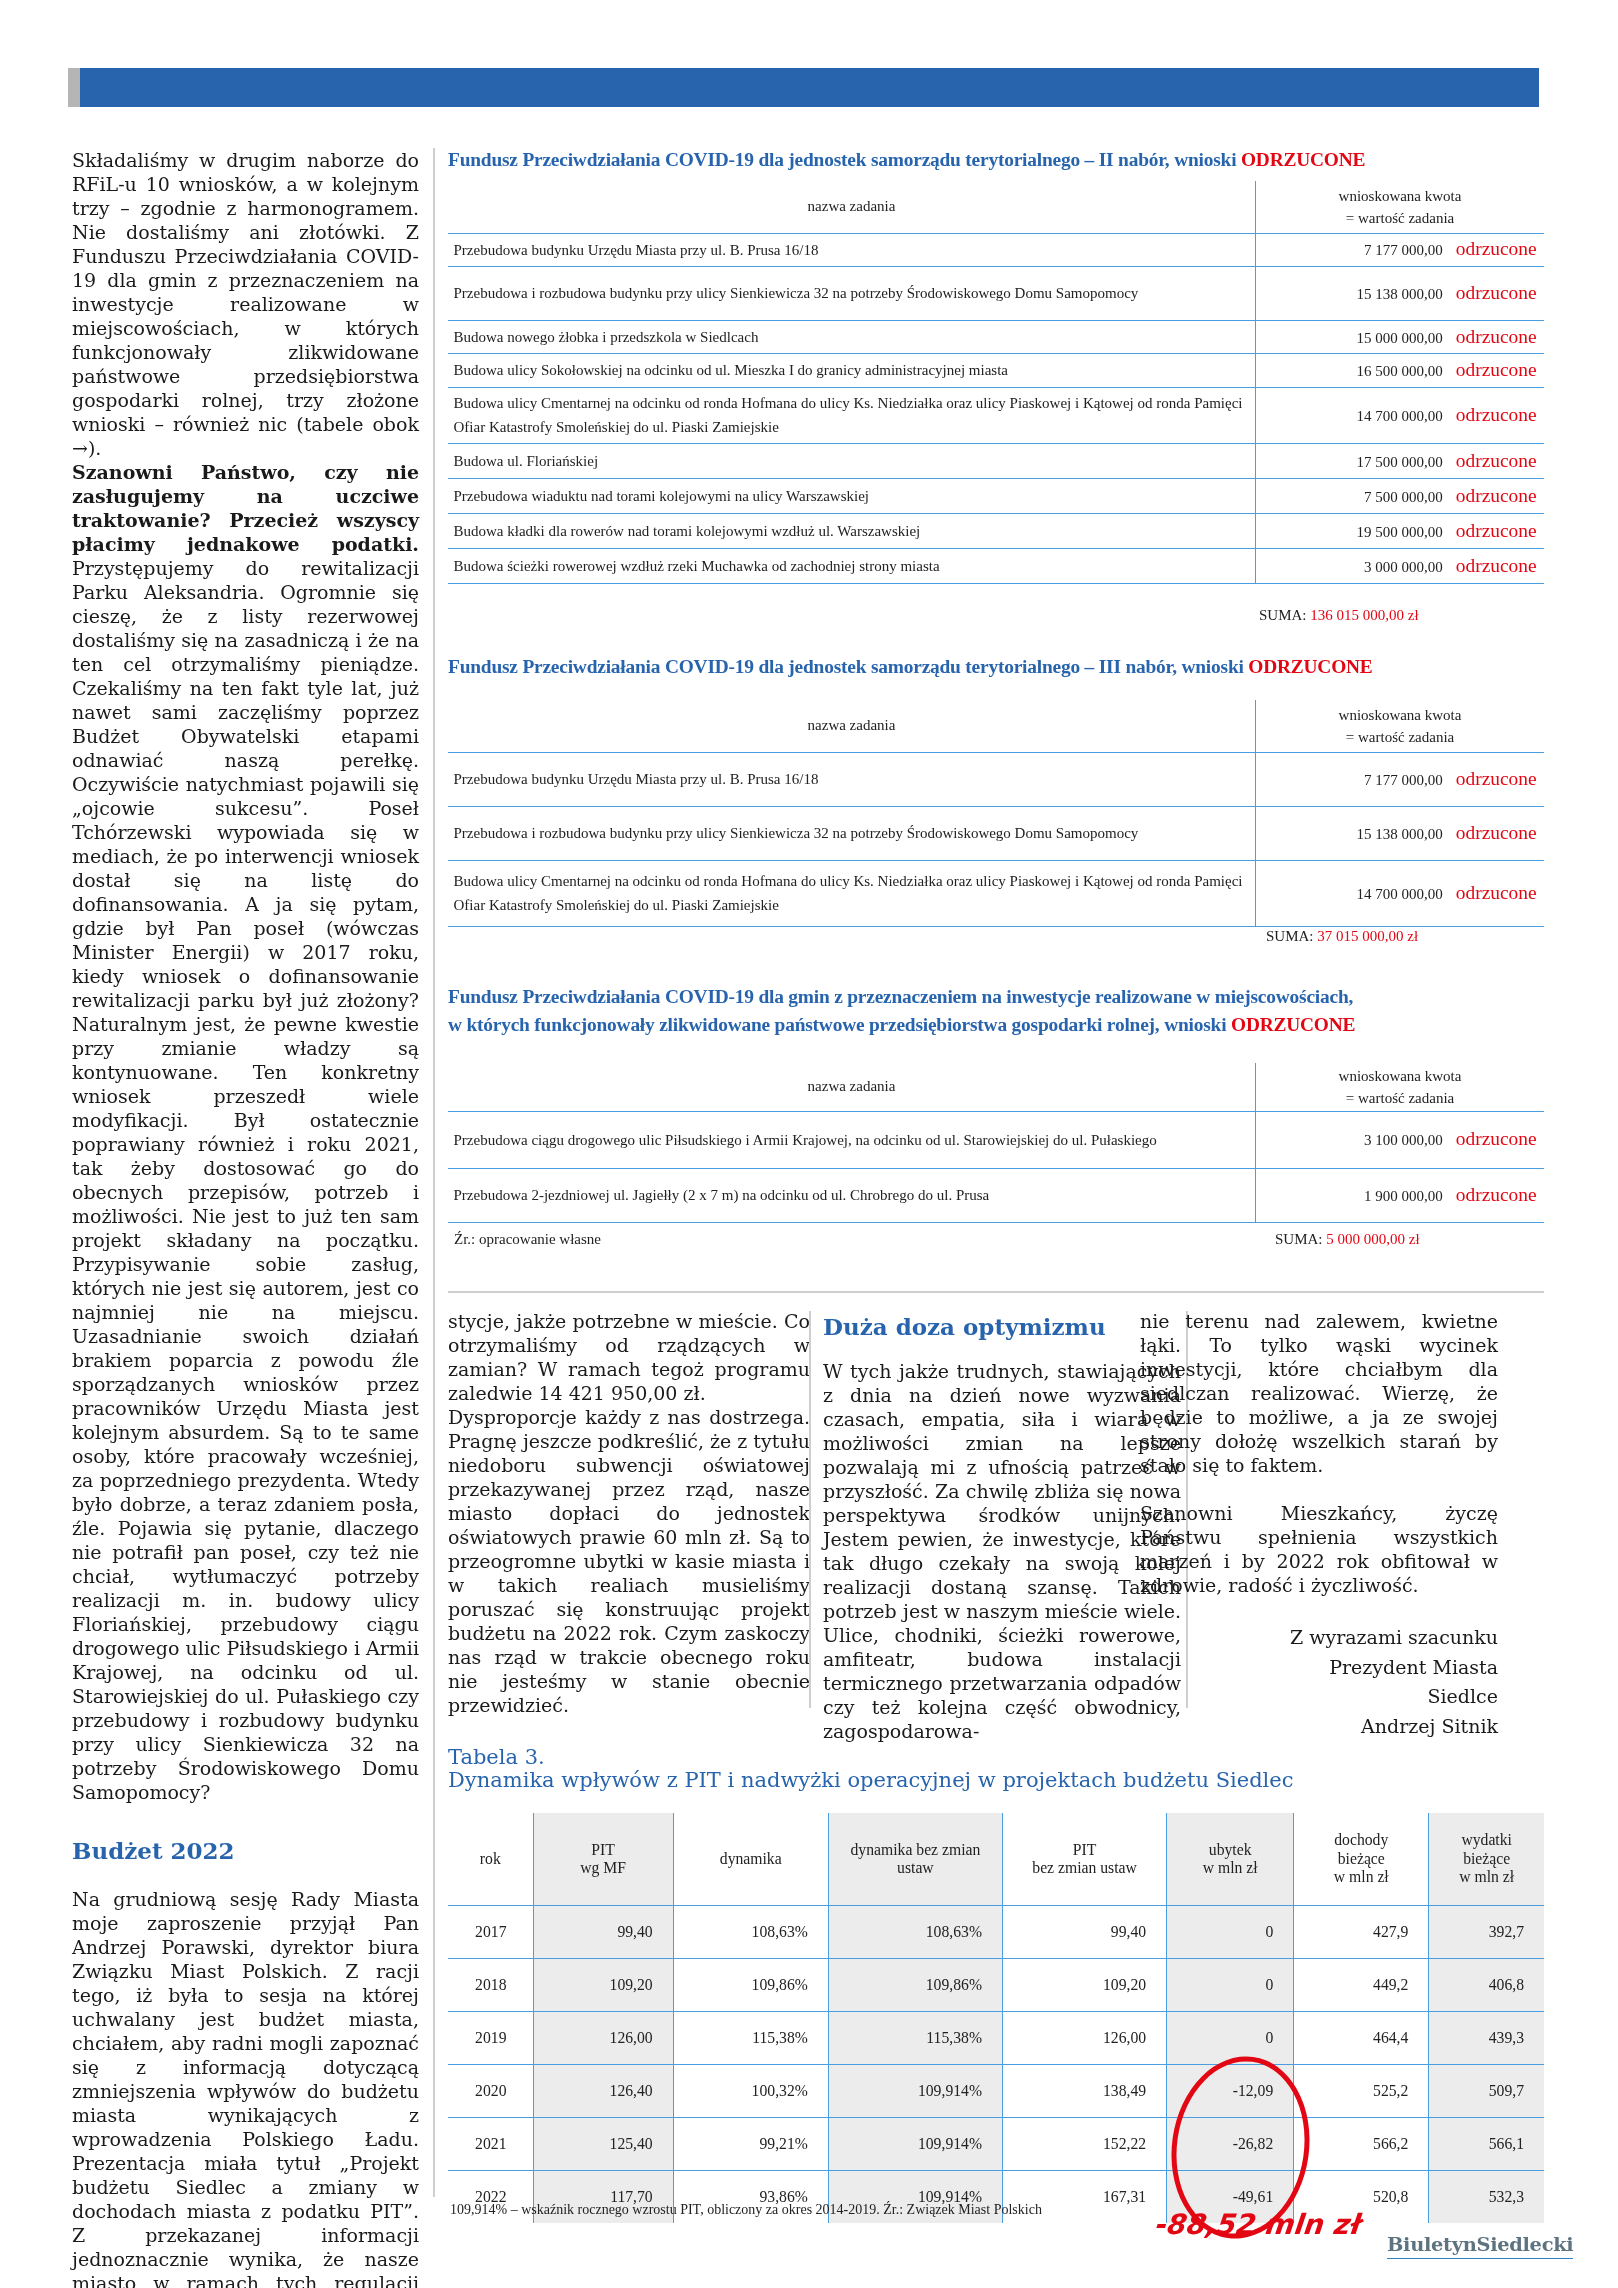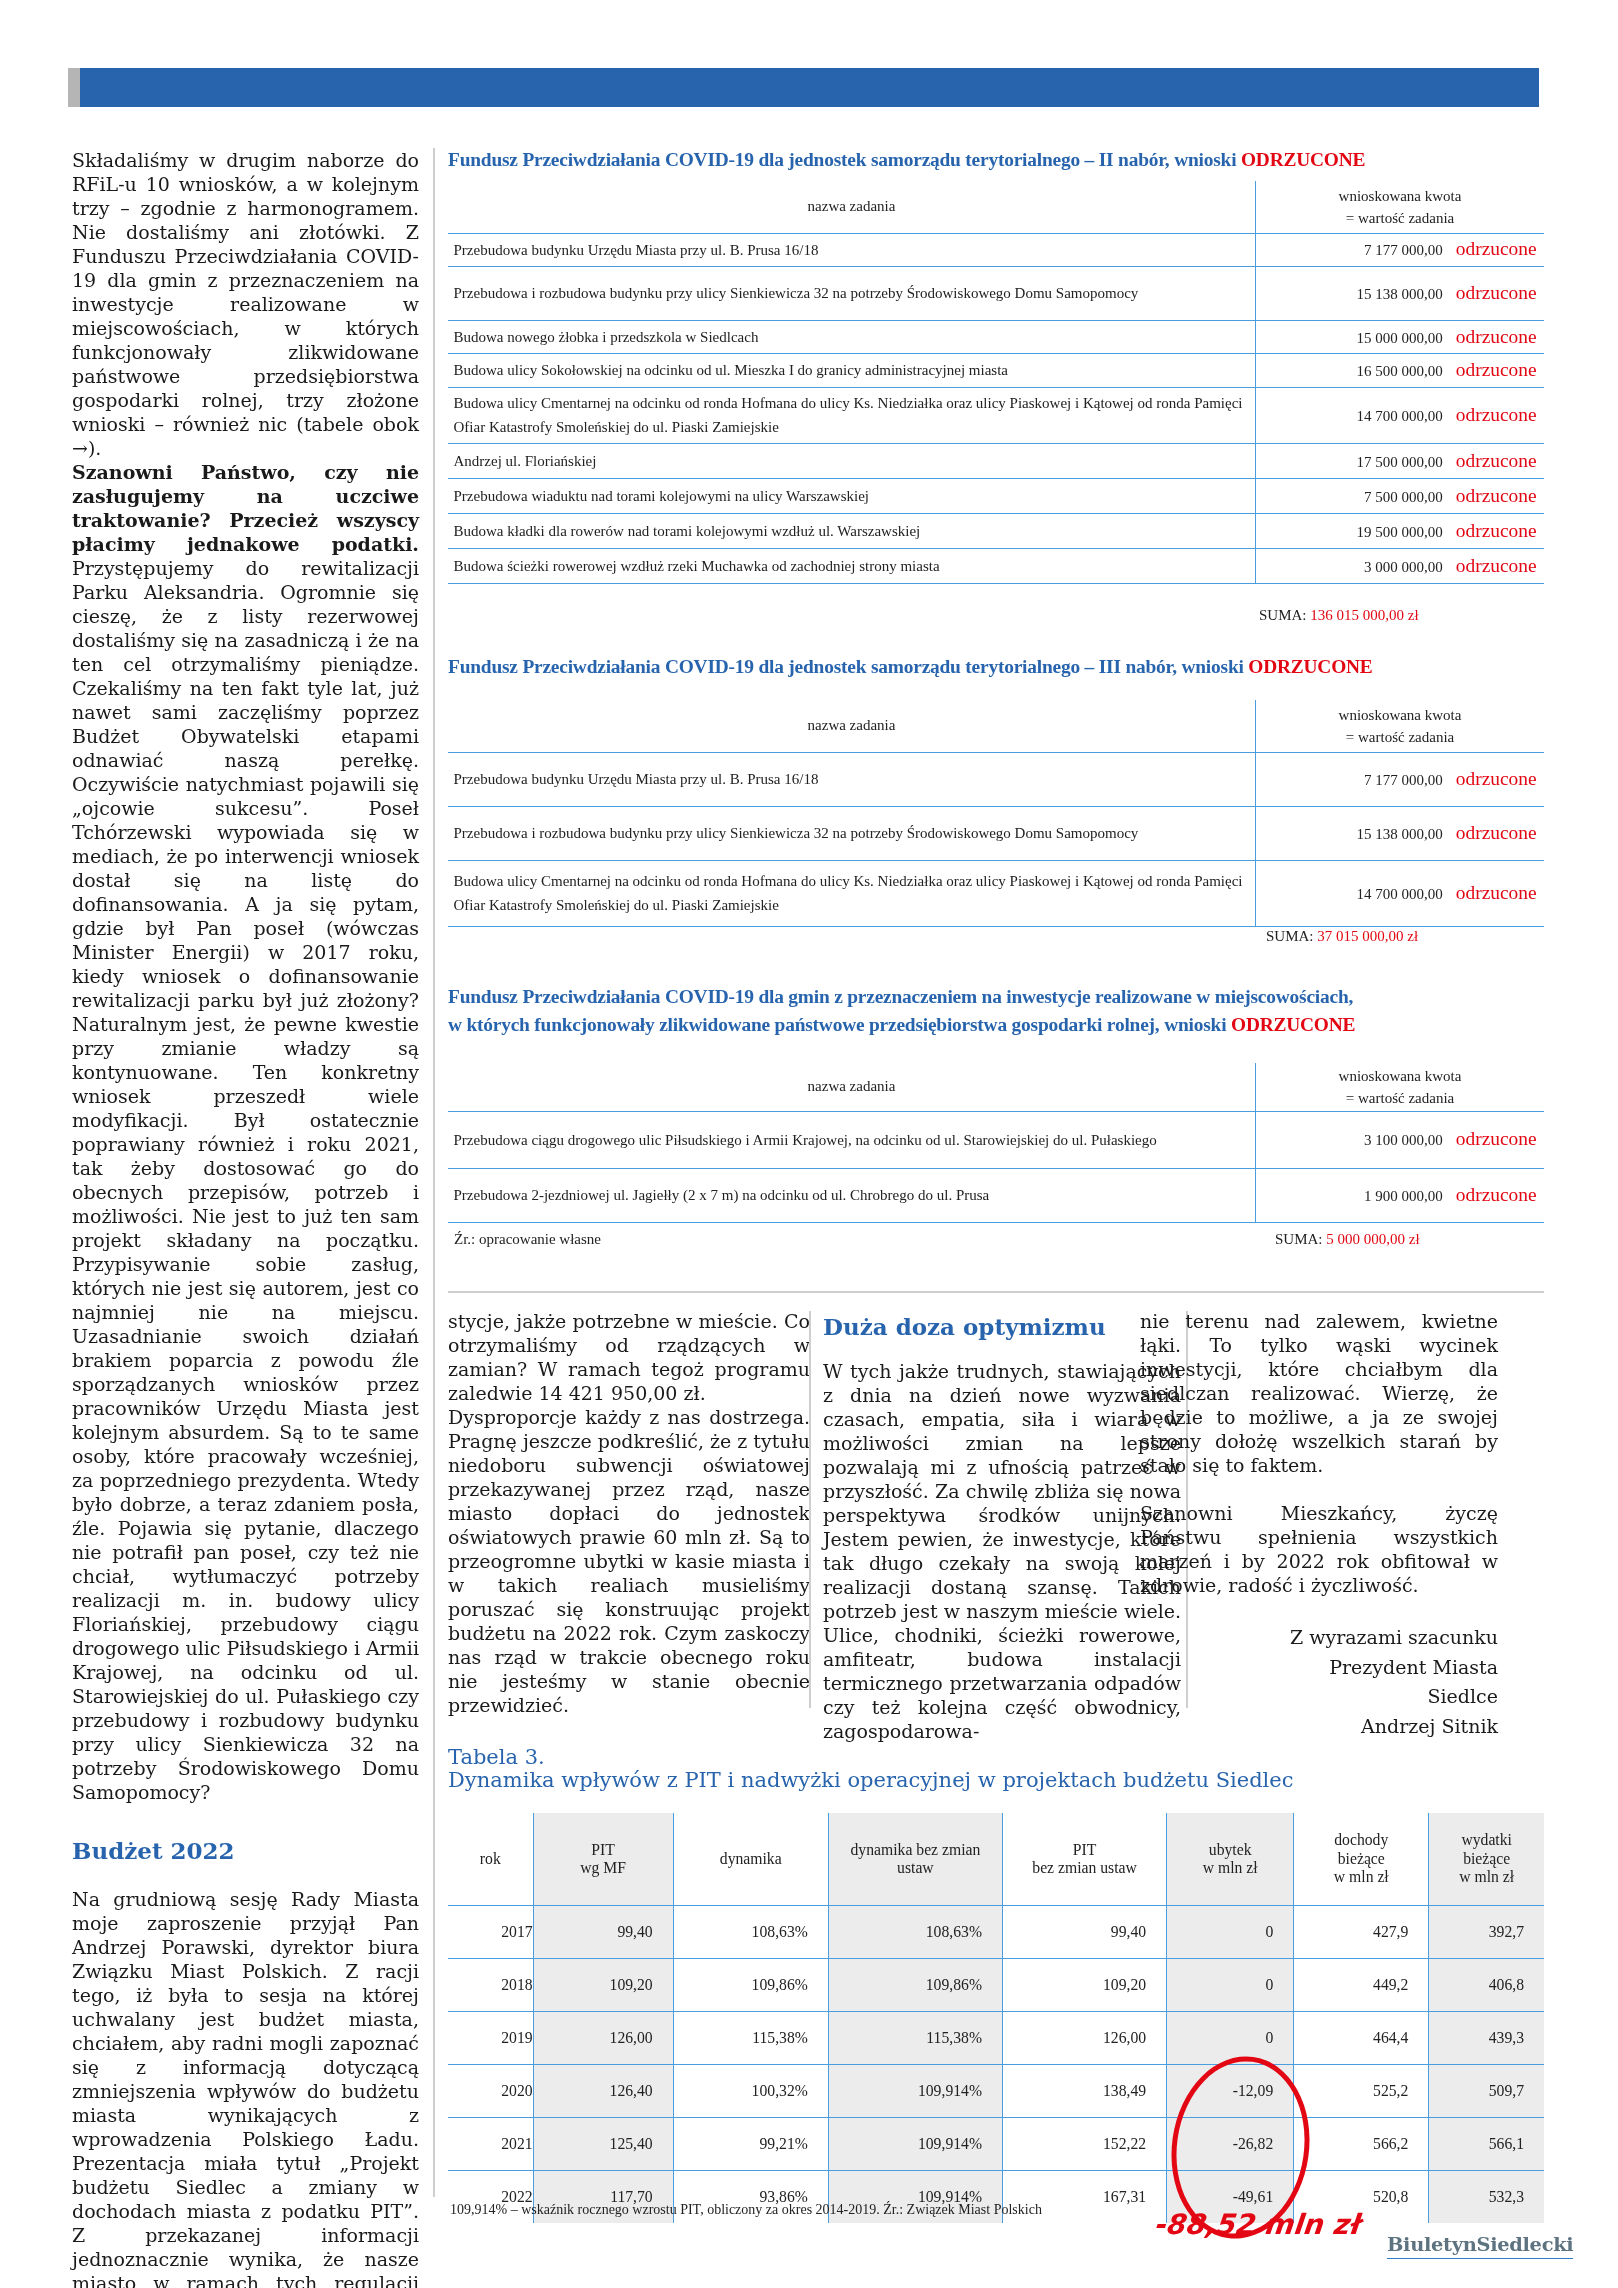--- a/index.html
+++ b/index.html
@@ -106,7 +106,7 @@
         <td class="amt"><span>14 700 000,00</span><span class="red">odrzucone</span></td>
       </tr>
       <tr style="height: 35px;">
-        <td class="name">Andrzej ul. Floriańskiej</td>
+        <td class="name">Budowa ul. Floriańskiej</td>
         <td class="amt"><span>17 500 000,00</span><span class="red">odrzucone</span></td>
       </tr>
       <tr style="height: 35px;">

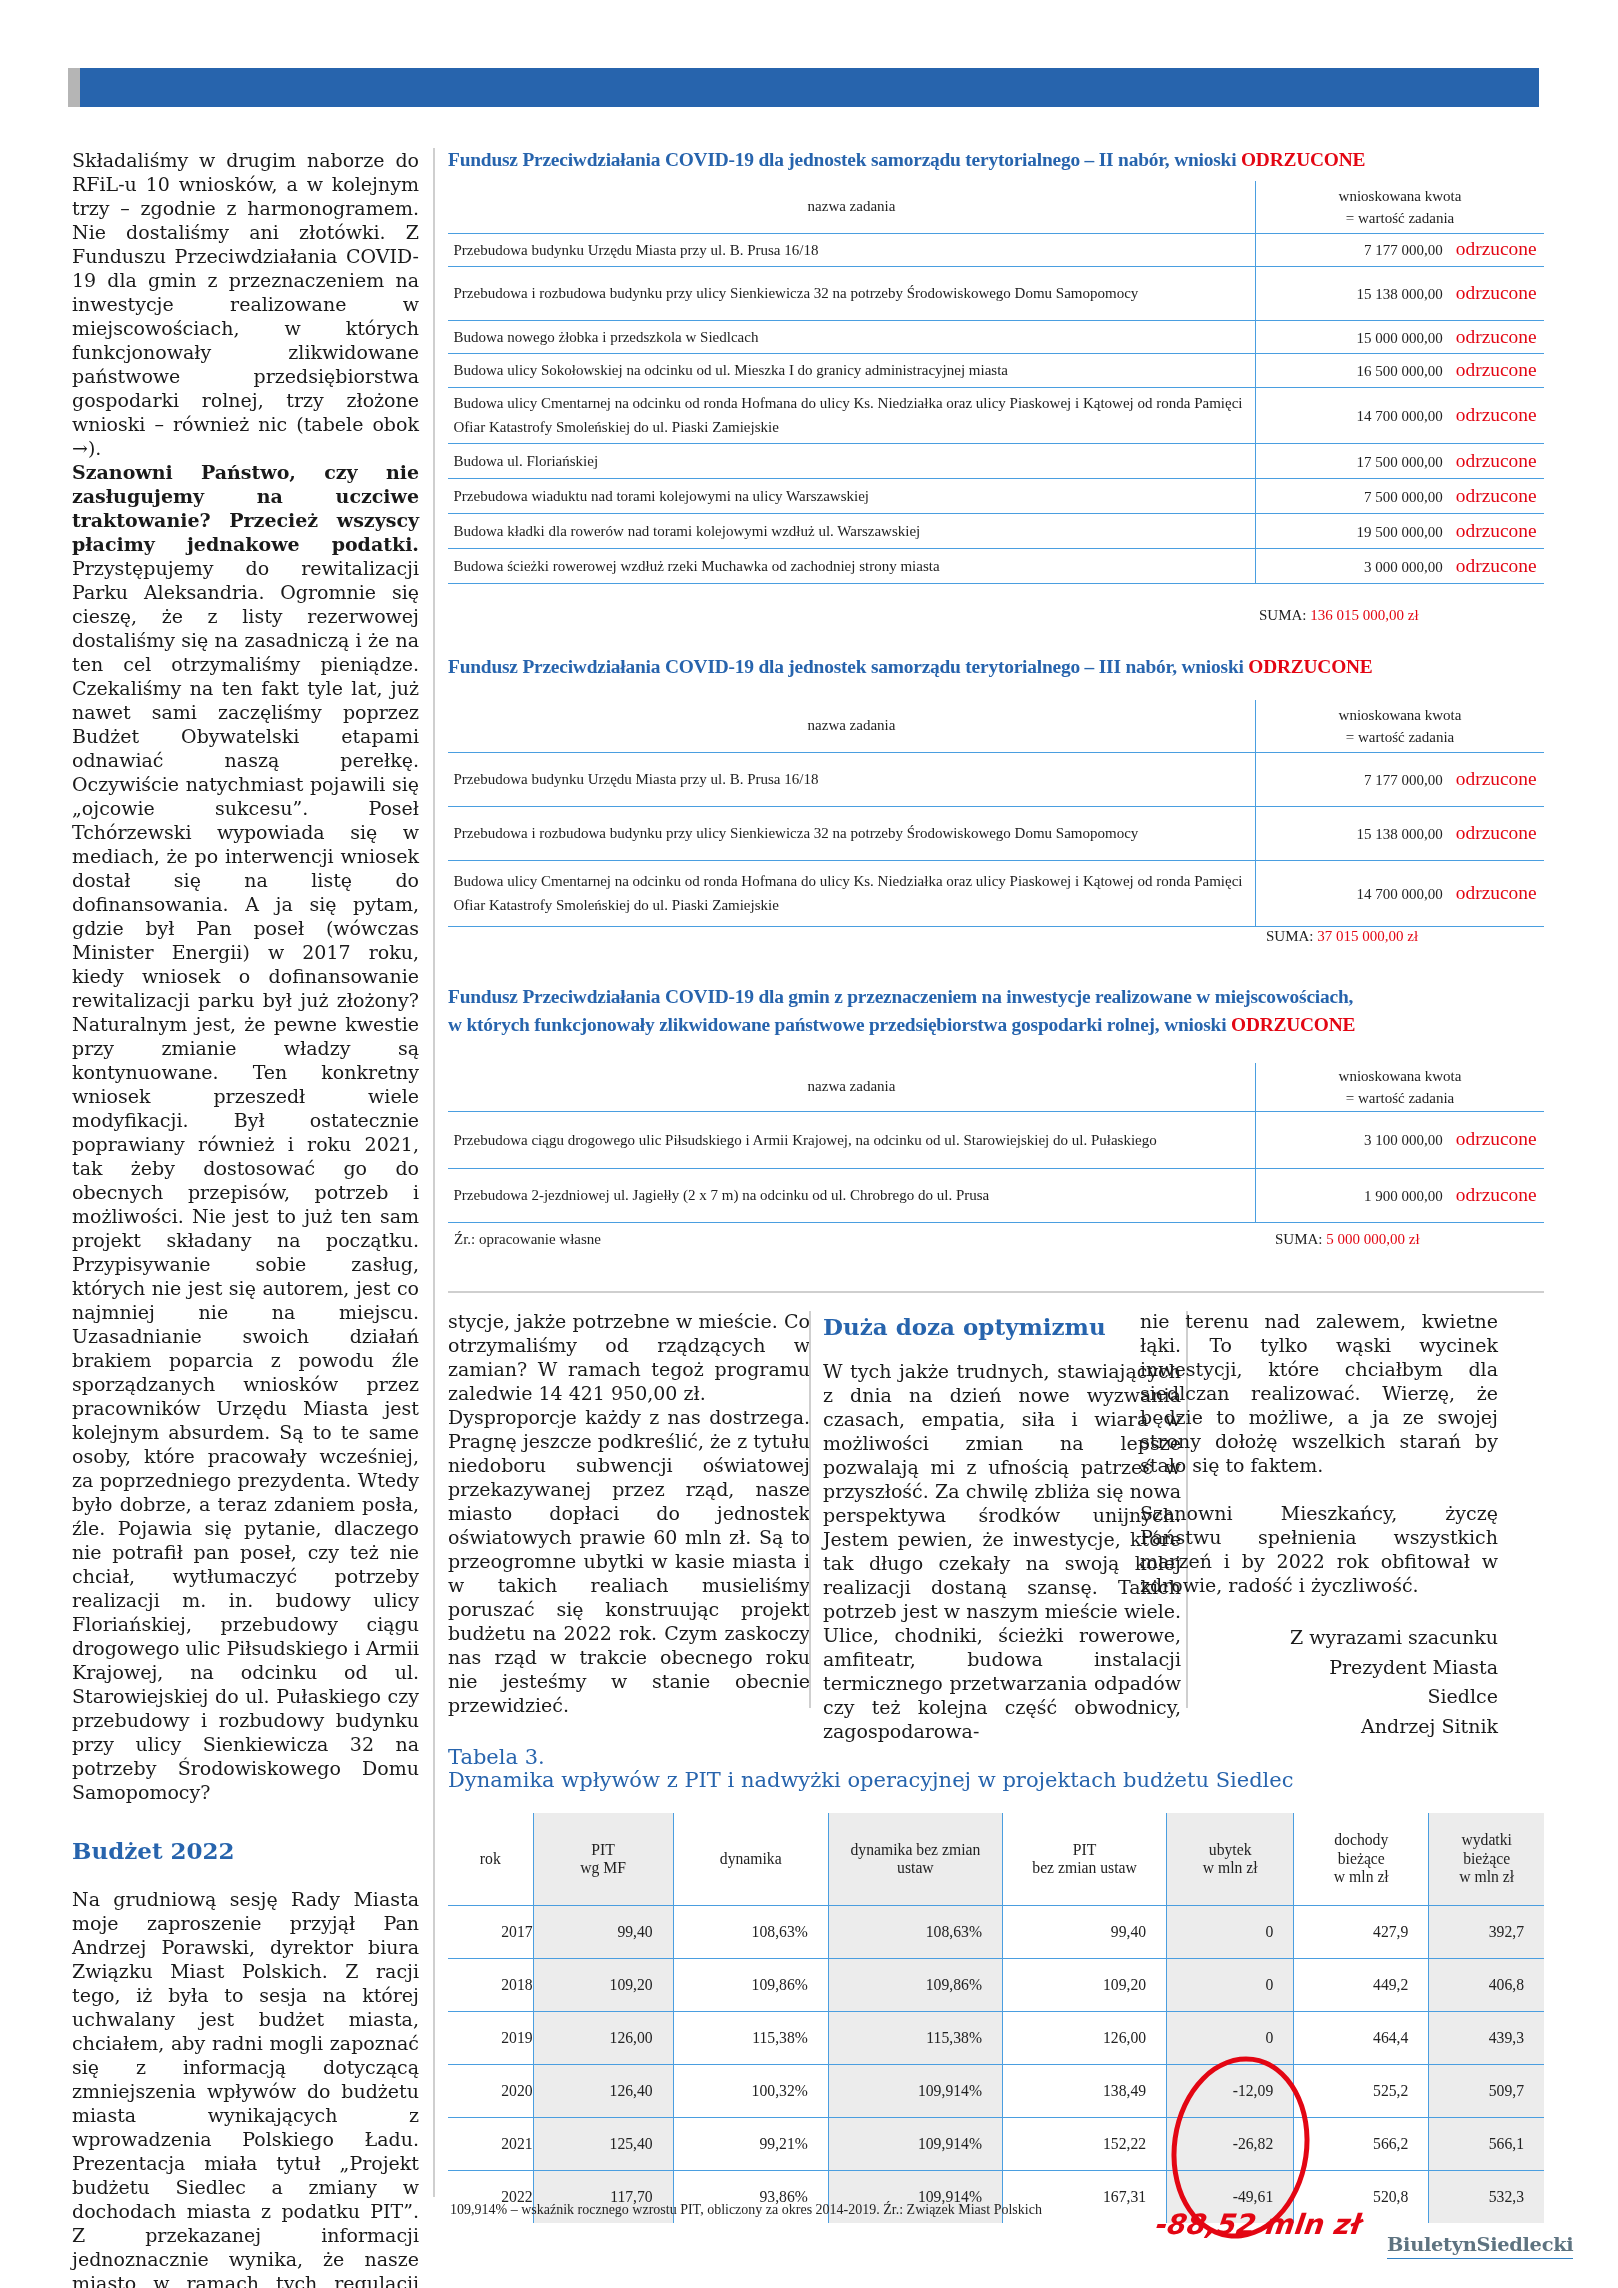--- a/index.html
+++ b/index.html
@@ -49,7 +49,7 @@
                 line-height: 18.5px; font-size: 15.7px; vertical-align: middle; }
   table.t3 td { height: 50px; border-bottom: 1.8px solid #4a9ee0; text-align: right; padding-right: 20px; }
   table.t3 tr:last-child td { border-bottom: none; }
-  table.t3 td.year { text-align: right; padding-right: 0; }
+  table.t3 td.year { text-align: center; padding-right: 0; }
   table.t3 .g { background: #ececec; }
   table.t3 th + th, table.t3 td + td { border-left: 1.8px solid #4a9ee0; }
 

